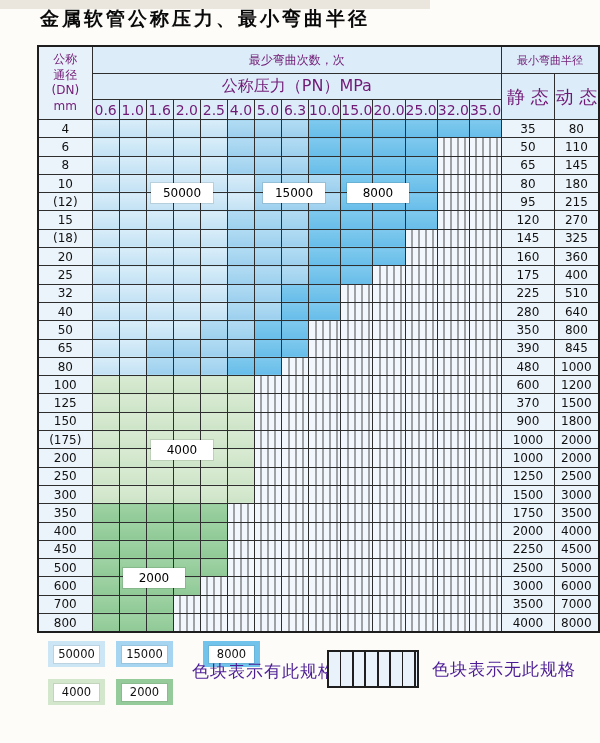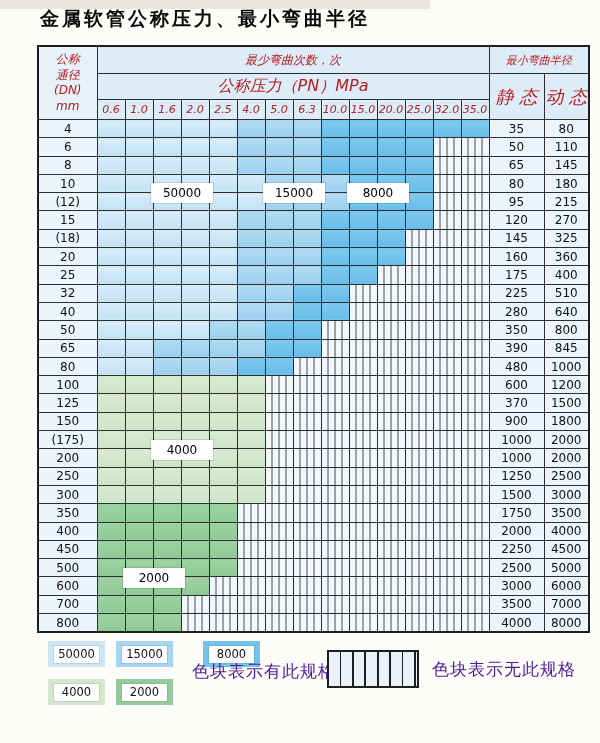--- a/index.html
+++ b/index.html
@@ -25,7 +25,7 @@
     text-align:center;vertical-align:middle;
     font-weight:normal;overflow:hidden;white-space:nowrap;
   }
-  thead th{background:#dcedf9;color:#b91c1c;font-style:italic;}
+  thead th{background:#dcedf9;color:#701a75;}
   th.h-cycles{font-size:12px;height:26px;}
   th.h-radius{font-size:11px;}
   th.h-press{font-size:16px;height:25px;}

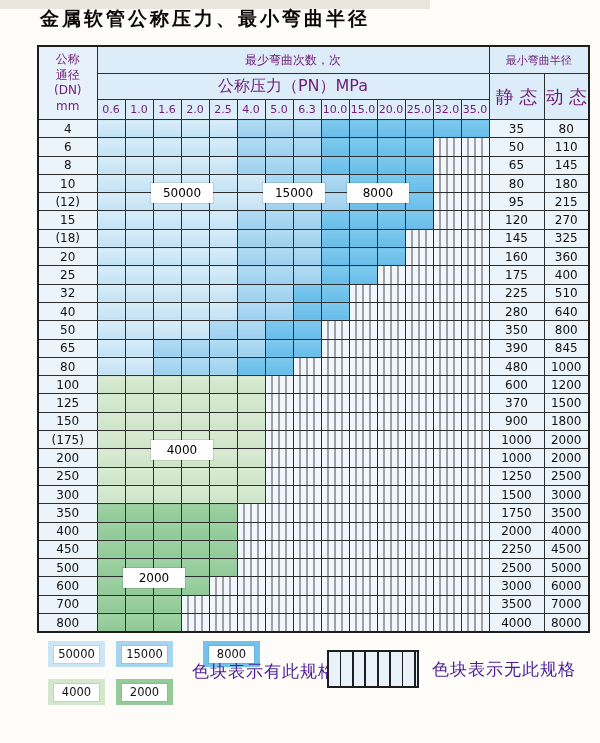--- a/index.html
+++ b/index.html
@@ -30,7 +30,7 @@
   th.h-radius{font-size:11px;}
   th.h-press{font-size:16px;height:25px;}
   th.h-sd{font-size:18px;}
-  th.h-pval{font-size:11px;height:19px;}
+  th.h-pval{font-size:14px;height:19px;}
   th.corner{font-size:12px;line-height:15.5px;background:#e7f1fa;}
   tbody td{height:17.3px;font-size:12px;}
   td.dn,td.stat,td.dyn{background:#ecf4fb;}

